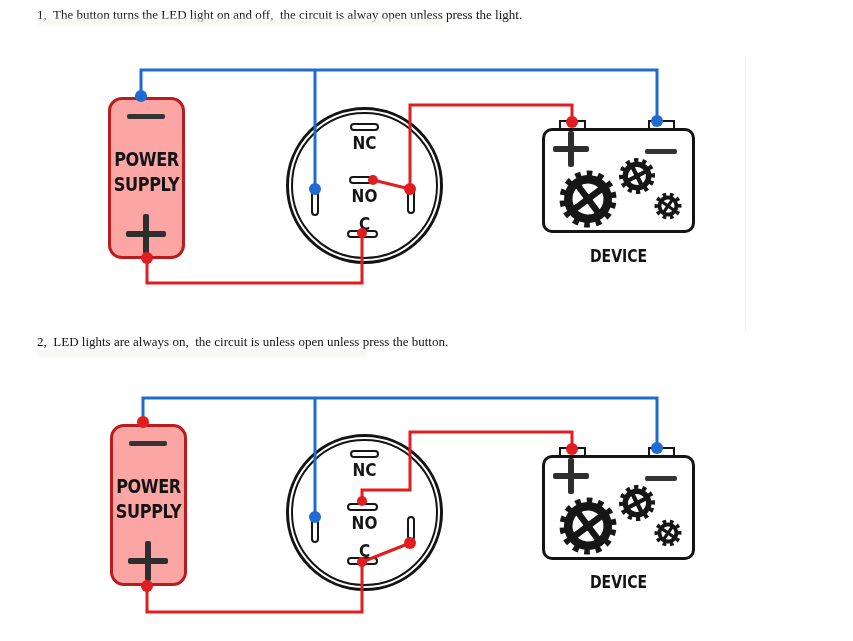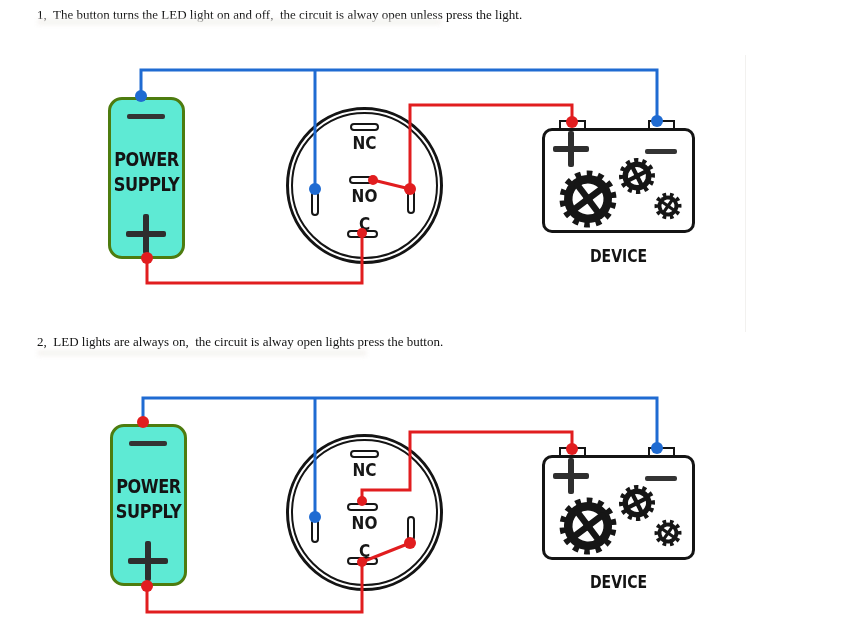--- a/index.html
+++ b/index.html
@@ -17,8 +17,8 @@
 
   
   .ps{
-    position:absolute;width:77px;height:162px;background:#5eead4;
-    border:3px solid #4d7c0f;border-radius:14px;box-sizing:border-box;
+    position:absolute;width:77px;height:162px;background:#fca5a5;
+    border:3px solid #b91c1c;border-radius:14px;box-sizing:border-box;
   }
   .ps .minus-bar{position:absolute;left:16px;top:14px;width:38px;height:5px;background:#343434;border-radius:2px;}
   .ps .ps-label{

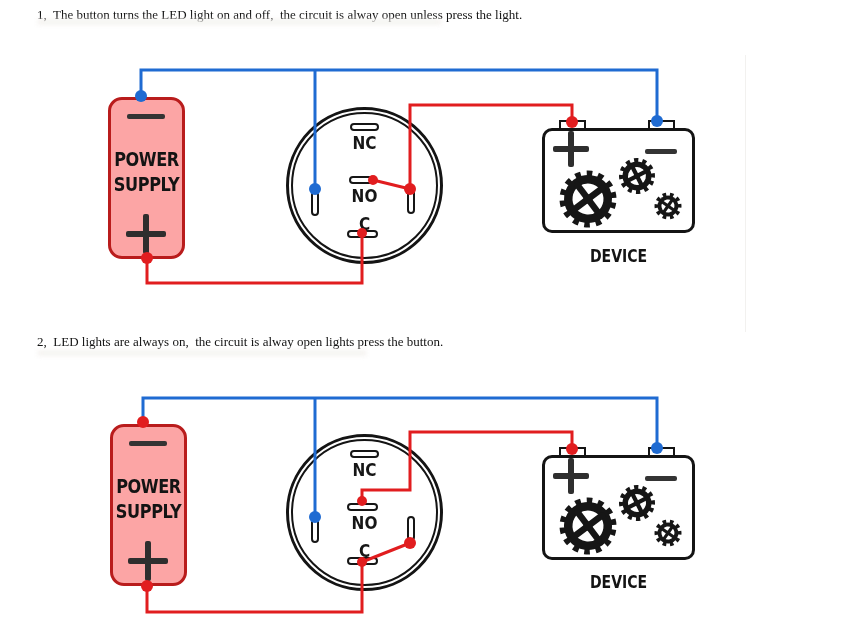--- a/index.html
+++ b/index.html
@@ -60,7 +60,7 @@
 <body>
 
 <div class="heading" style="top:7px;">1,  The button turns the LED light on and off,  the circuit is alway open unless press the light.</div>
-<div class="heading" style="top:334px;">2,  LED lights are always on,  the circuit is alway open lights press the button.</div>
+<div class="heading" style="top:334px;">2,  LED lights are always on,  the circuit is unless open unless press the button.</div>
 <div class="faint-band" style="left:37px;top:19px;width:405px;height:6px;"></div>
 <div class="faint-band" style="left:37px;top:350px;width:330px;height:6px;"></div>
 <div class="faint-vline" style="left:745px;top:55px;height:277px;"></div>

